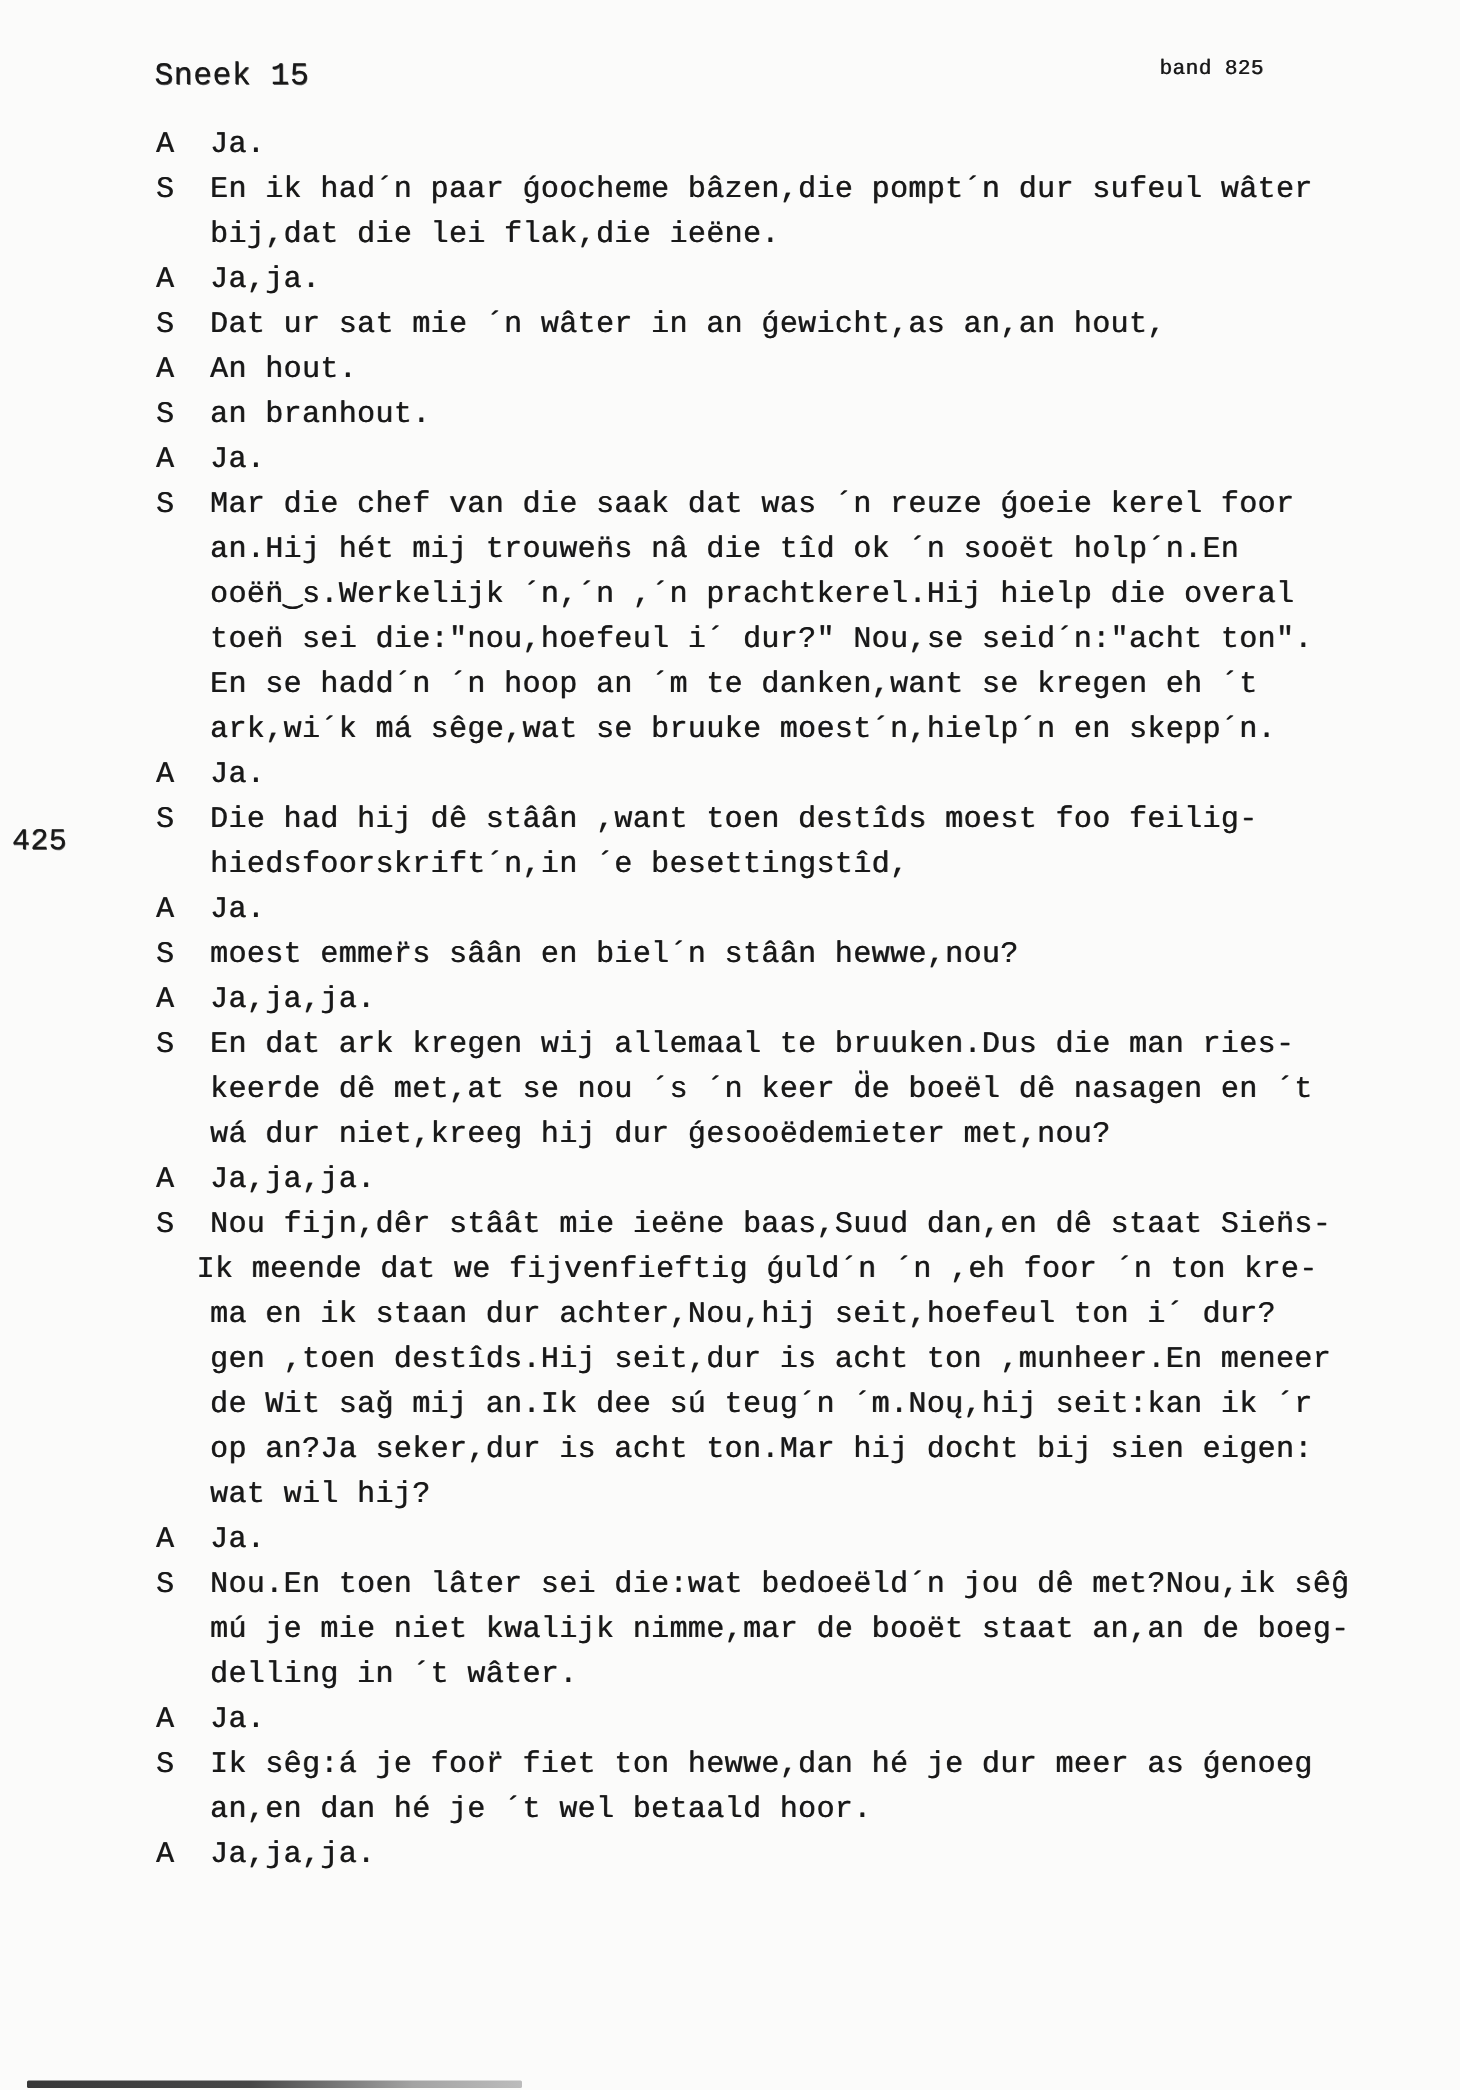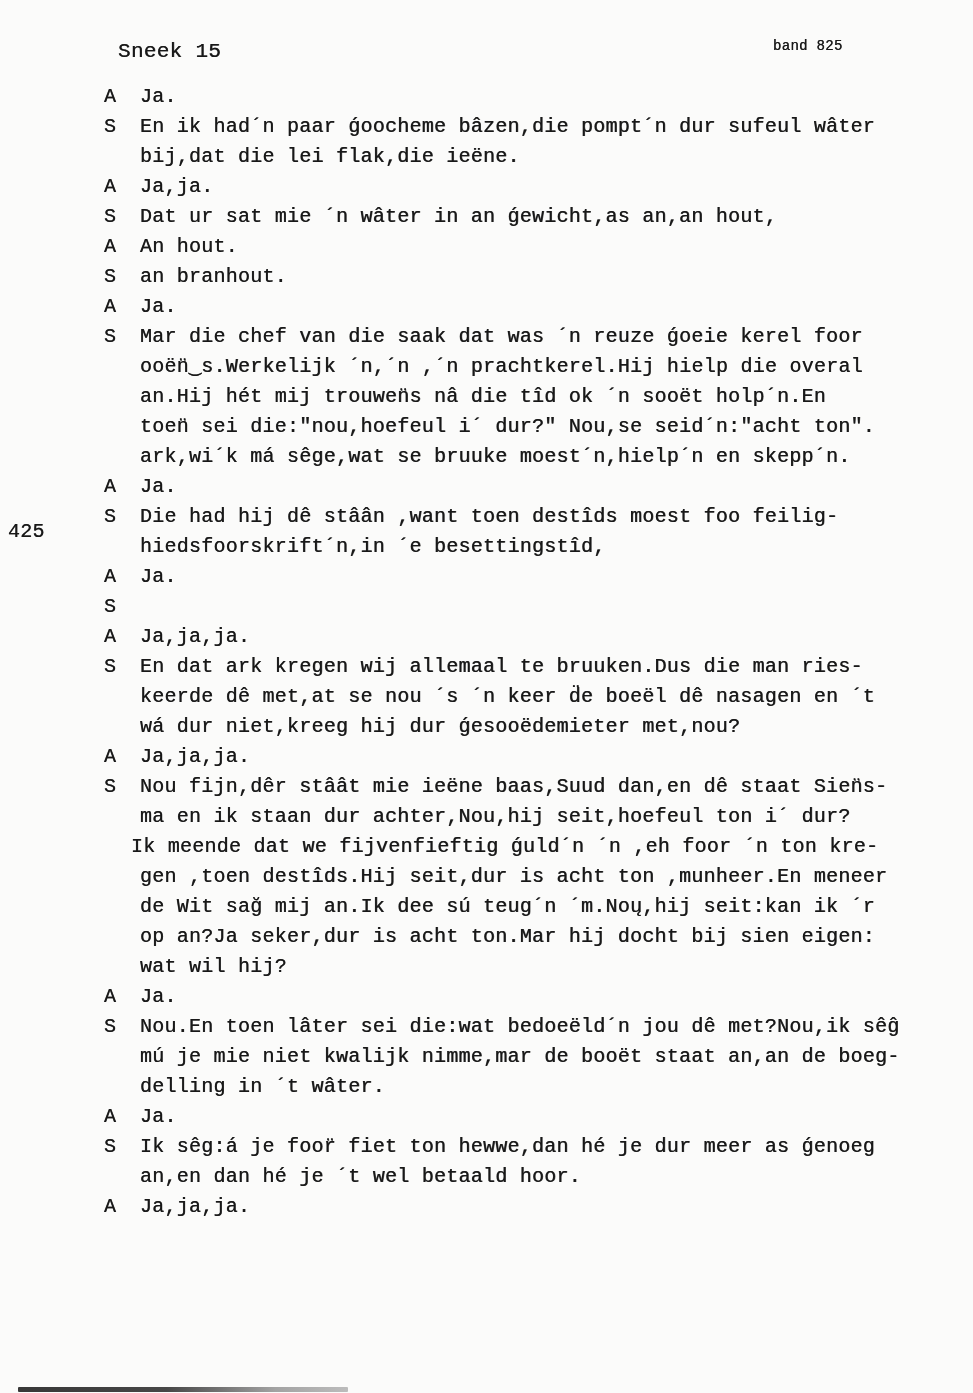--- a/index.html
+++ b/index.html
@@ -15,7 +15,7 @@
     text-shadow:0.35px 0.35px 0 rgba(25,25,25,0.7), -0.2px 0 0 rgba(25,25,25,0.35);
   }
   .header-left{
-    position:absolute;top:40px;left:118px;
+    position:absolute;top:40px;left:103px;
     font-size:21px;letter-spacing:0.3px;white-space:pre;
   }
   .header-right{

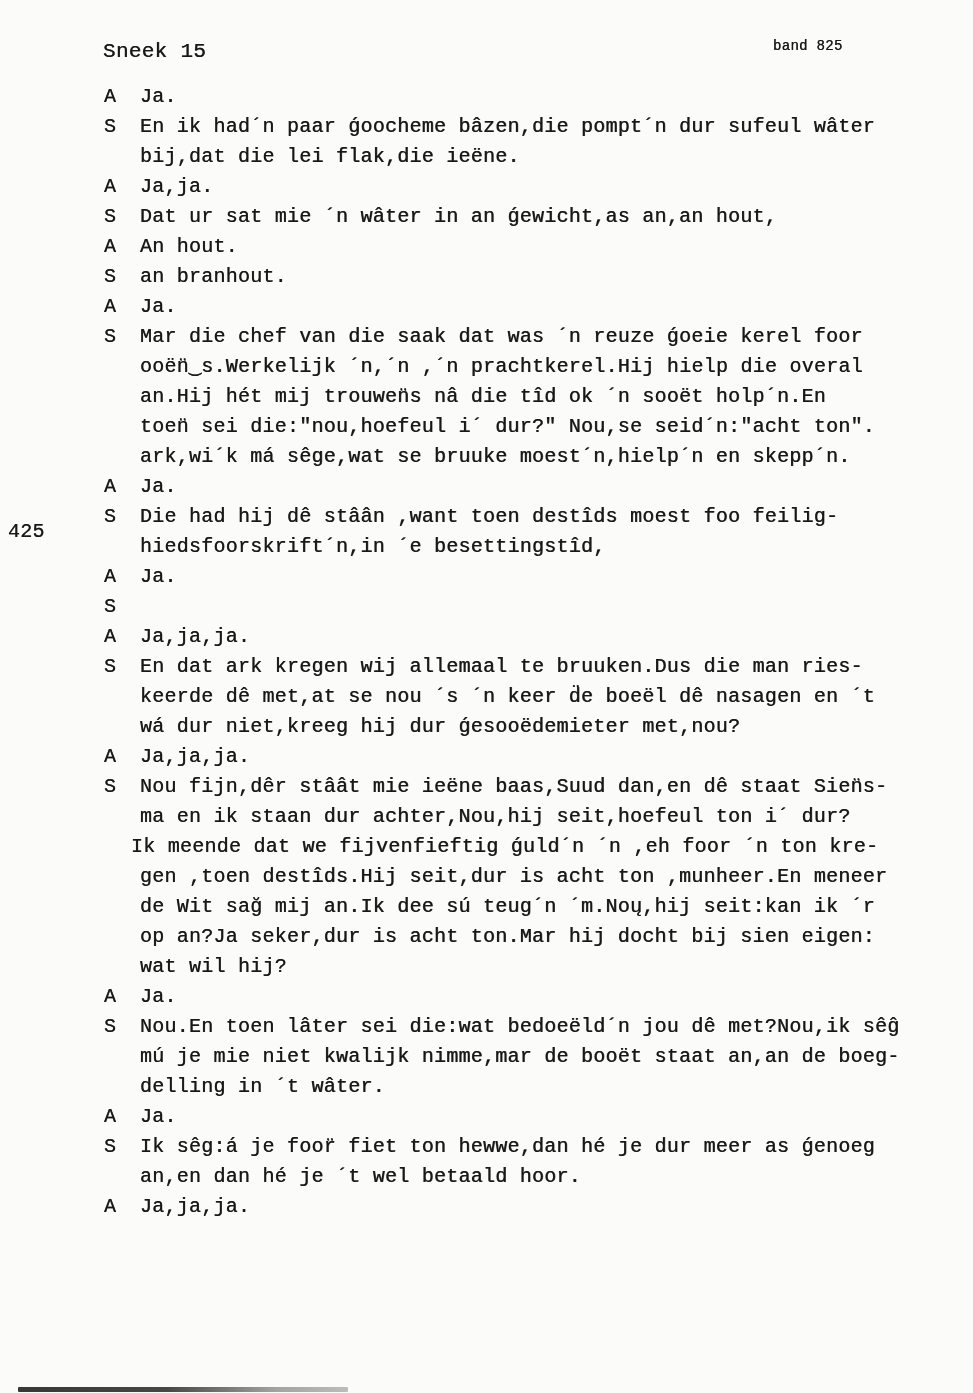--- a/index.html
+++ b/index.html
@@ -66,8 +66,8 @@
     <div class="line ink"><span class="speaker">S</span><span class="text">an branhout.</span></div>
     <div class="line ink"><span class="speaker">A</span><span class="text">Ja.</span></div>
     <div class="line ink"><span class="speaker">S</span><span class="text">Mar die chef van die saak dat was ´n reuze ǵoeie kerel foor</span></div>
+    <div class="line ink"><span class="text">an.Hij hét mij trouwen̈s nâ die tîd ok ´n sooët holp´n.En</span></div>
     <div class="line ink"><span class="text">ooën̈‿s.Werkelijk ´n,´n ,´n prachtkerel.Hij hielp die overal</span></div>
-    <div class="line ink"><span class="text">an.Hij hét mij trouwen̈s nâ die tîd ok ´n sooët holp´n.En</span></div>
     <div class="line ink"><span class="text">toen̈ sei die:"nou,hoefeul i´ dur?" Nou,se seid´n:"acht ton".</span></div>
     <div class="line ink"><span class="text">ark,wi´k má sêge,wat se bruuke moest´n,hielp´n en skepp´n.</span></div>
     <div class="line ink"><span class="margin-num">425</span><span class="speaker">A</span><span class="text">Ja.</span></div>

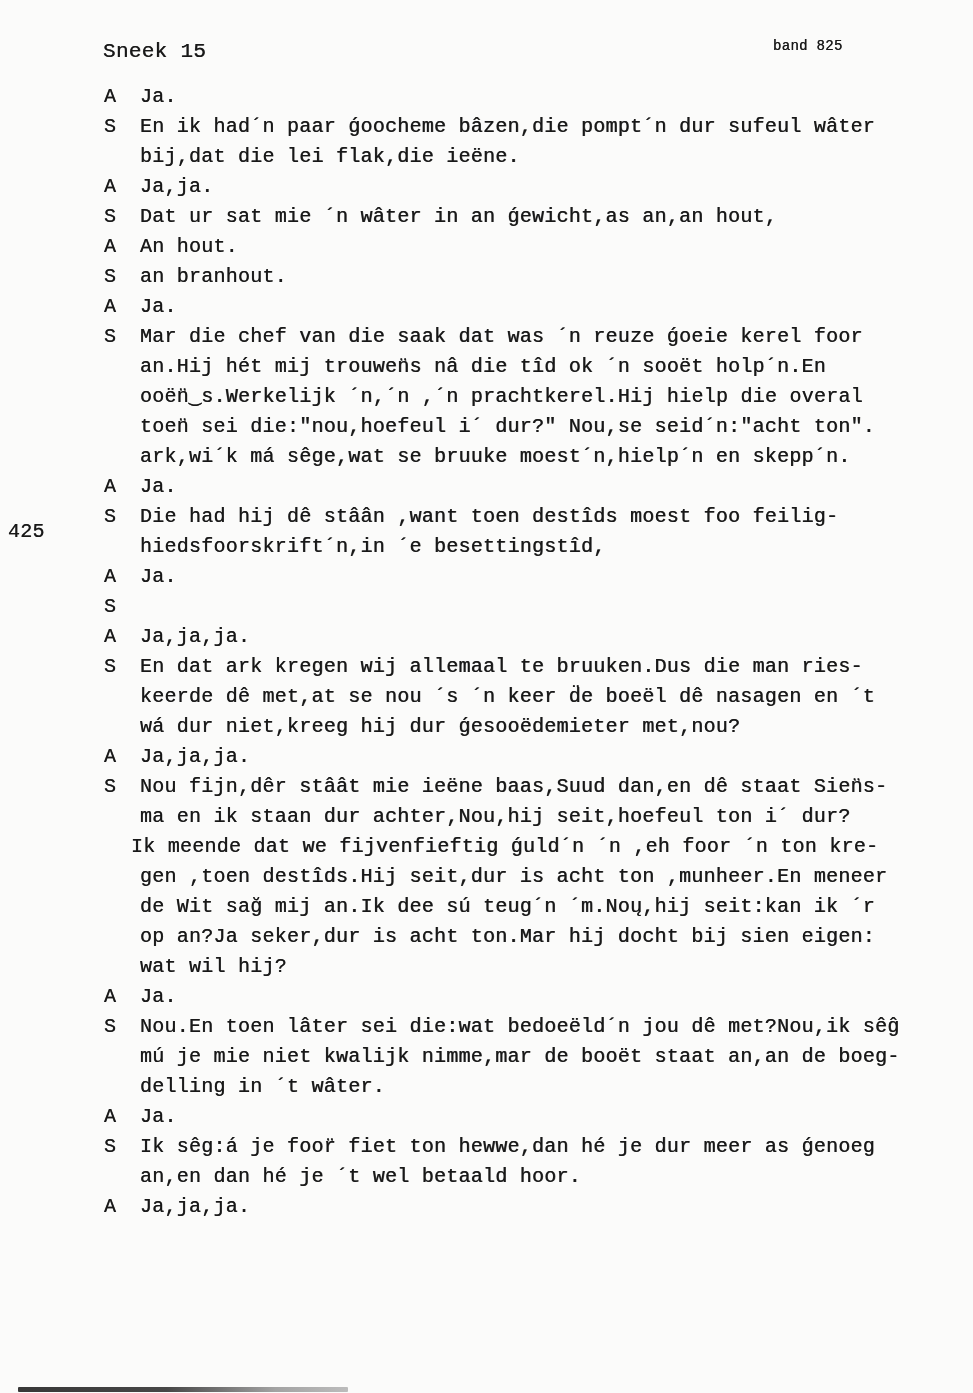--- a/index.html
+++ b/index.html
@@ -69,6 +69,7 @@
     <div class="line ink"><span class="text">an.Hij hét mij trouwen̈s nâ die tîd ok ´n sooët holp´n.En</span></div>
     <div class="line ink"><span class="text">ooën̈‿s.Werkelijk ´n,´n ,´n prachtkerel.Hij hielp die overal</span></div>
     <div class="line ink"><span class="text">toen̈ sei die:"nou,hoefeul i´ dur?" Nou,se seid´n:"acht ton".</span></div>
+    <div class="line ink"><span class="text">En se hadd´n ´n hoop an ´m te danken,want se kregen eh ´t</span></div>
     <div class="line ink"><span class="text">ark,wi´k má sêge,wat se bruuke moest´n,hielp´n en skepp´n.</span></div>
     <div class="line ink"><span class="margin-num">425</span><span class="speaker">A</span><span class="text">Ja.</span></div>
     <div class="line ink"><span class="speaker">S</span><span class="text">Die had hij dê stâân ,want toen destîds moest foo feilig-</span></div>

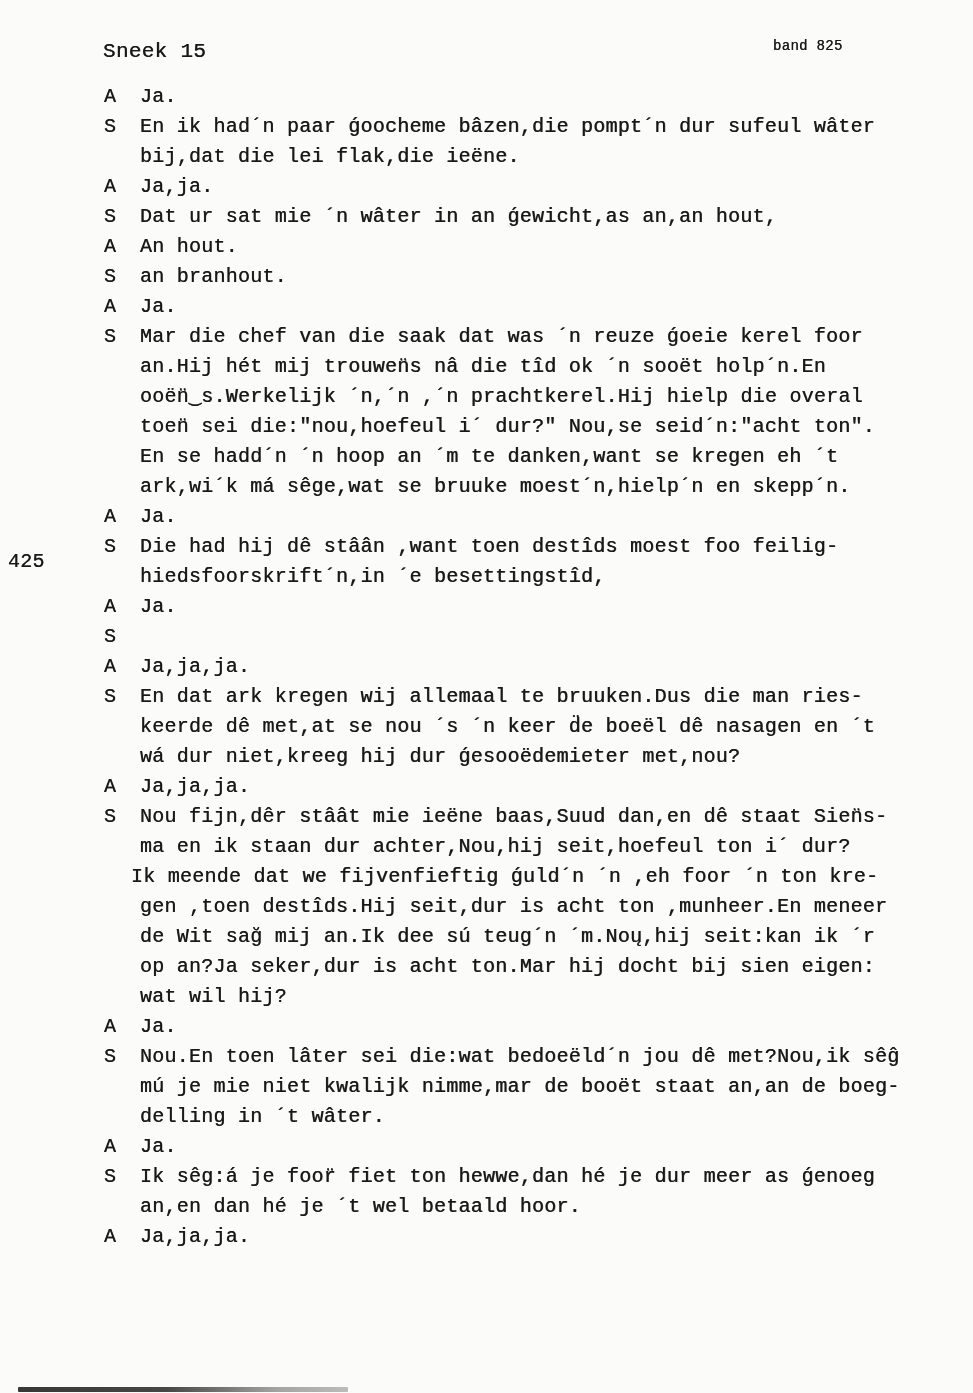--- a/index.html
+++ b/index.html
@@ -75,7 +75,7 @@
     <div class="line ink"><span class="speaker">S</span><span class="text">Die had hij dê stâân ,want toen destîds moest foo feilig-</span></div>
     <div class="line ink"><span class="text">hiedsfoorskrift´n,in ´e besettingstîd,</span></div>
     <div class="line ink"><span class="speaker">A</span><span class="text">Ja.</span></div>
-    <div class="line ink"><span class="speaker">S</span></div>
+    <div class="line ink"><span class="speaker">S</span><span class="text">moest emmer̈s sâân en biel´n stâân hewwe,nou?</span></div>
     <div class="line ink"><span class="speaker">A</span><span class="text">Ja,ja,ja.</span></div>
     <div class="line ink"><span class="speaker">S</span><span class="text">En dat ark kregen wij allemaal te bruuken.Dus die man ries-</span></div>
     <div class="line ink"><span class="text">keerde dê met,at se nou ´s ´n keer d̈e boeël dê nasagen en ´t</span></div>

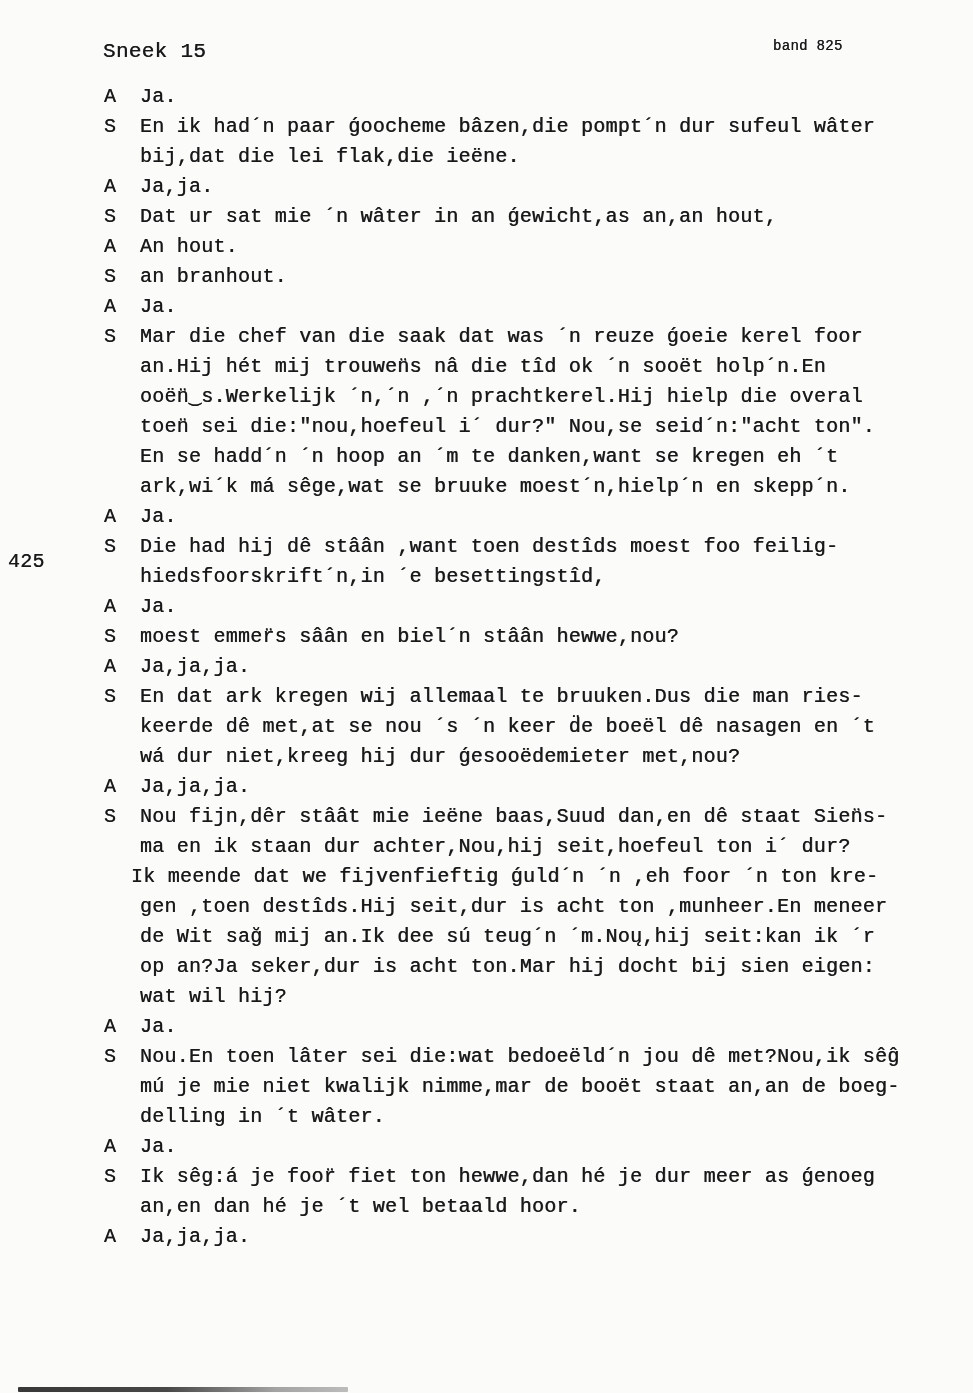--- a/index.html
+++ b/index.html
@@ -82,8 +82,8 @@
     <div class="line ink"><span class="text">wá dur niet,kreeg hij dur ǵesooëdemieter met,nou?</span></div>
     <div class="line ink"><span class="speaker">A</span><span class="text">Ja,ja,ja.</span></div>
     <div class="line ink"><span class="speaker">S</span><span class="text">Nou fijn,dêr stâât mie ieëne baas,Suud dan,en dê staat Sien̈s-</span></div>
+    <div class="line ink"><span class="text outdent">Ik meende dat we fijvenfieftig ǵuld´n ´n ,eh foor ´n ton kre-</span></div>
     <div class="line ink"><span class="text">ma en ik staan dur achter,Nou,hij seit,hoefeul ton i´ dur?</span></div>
-    <div class="line ink"><span class="text outdent">Ik meende dat we fijvenfieftig ǵuld´n ´n ,eh foor ´n ton kre-</span></div>
     <div class="line ink"><span class="text">gen ,toen destîds.Hij seit,dur is acht ton ,munheer.En meneer</span></div>
     <div class="line ink"><span class="text">de Wit sağ mij an.Ik dee sú teug´n ´m.Noų,hij seit:kan ik ´r</span></div>
     <div class="line ink"><span class="text">op an?Ja seker,dur is acht ton.Mar hij docht bij sien eigen:</span></div>

